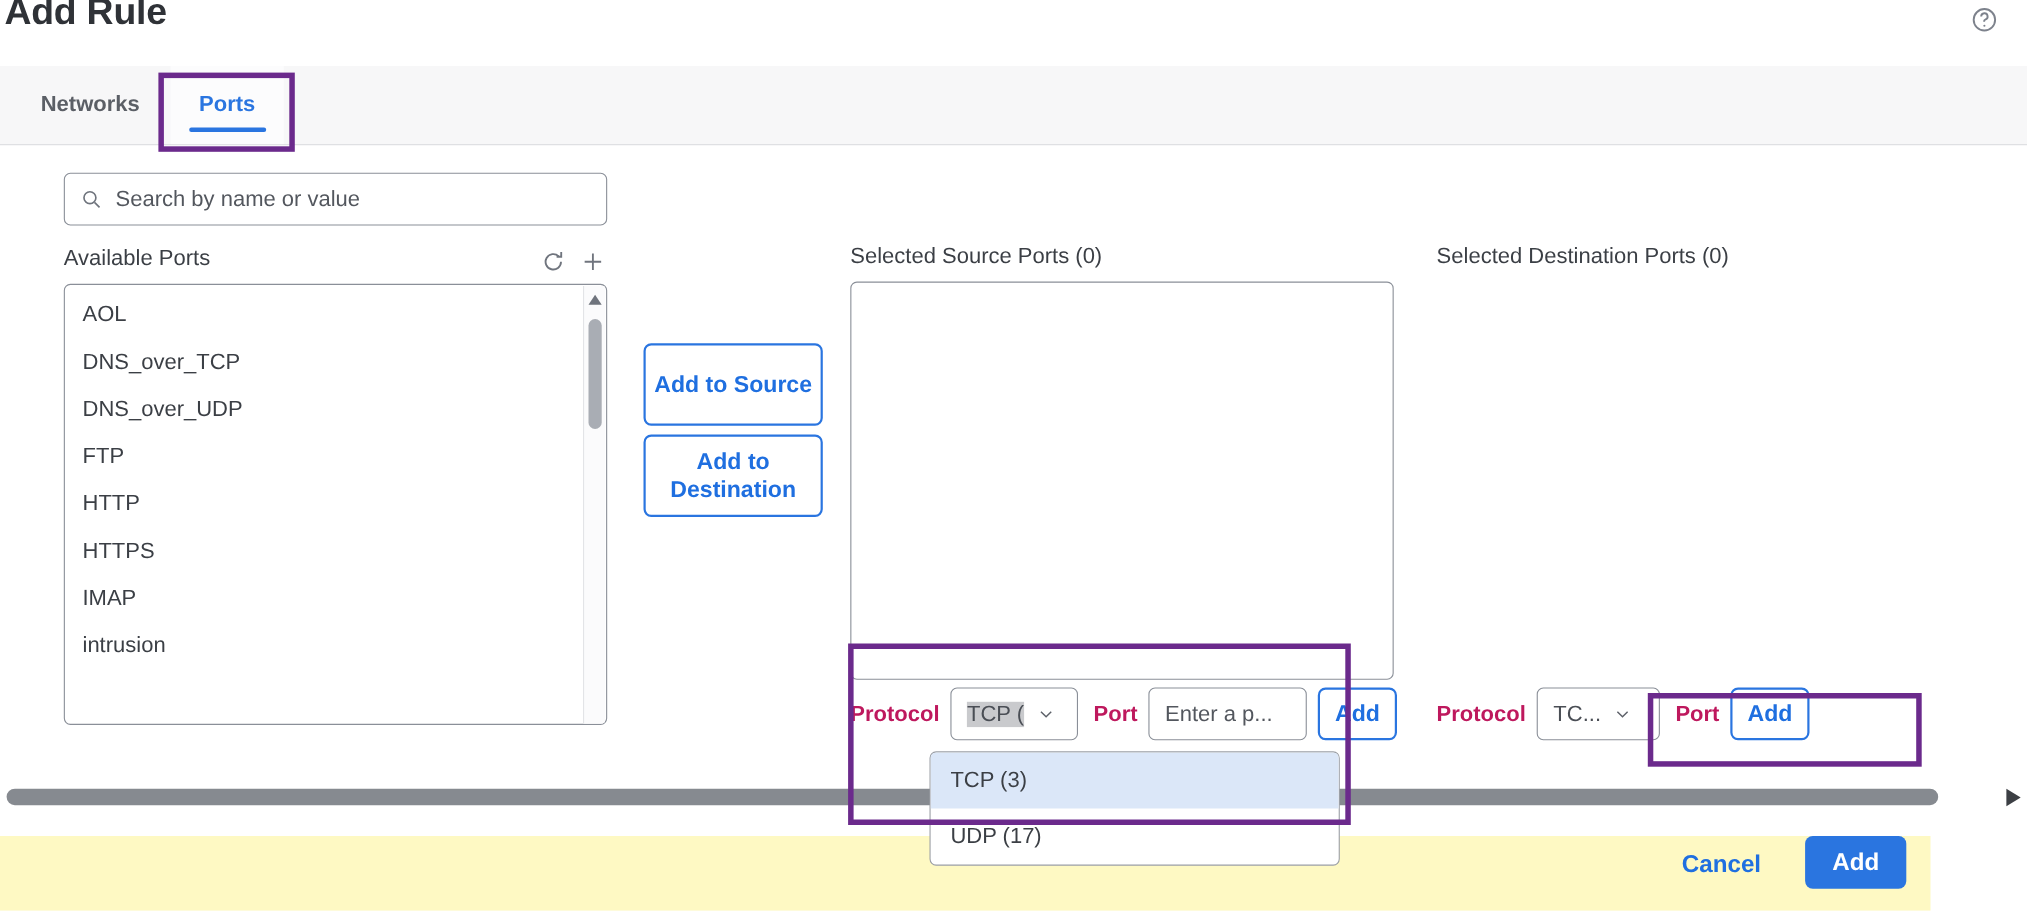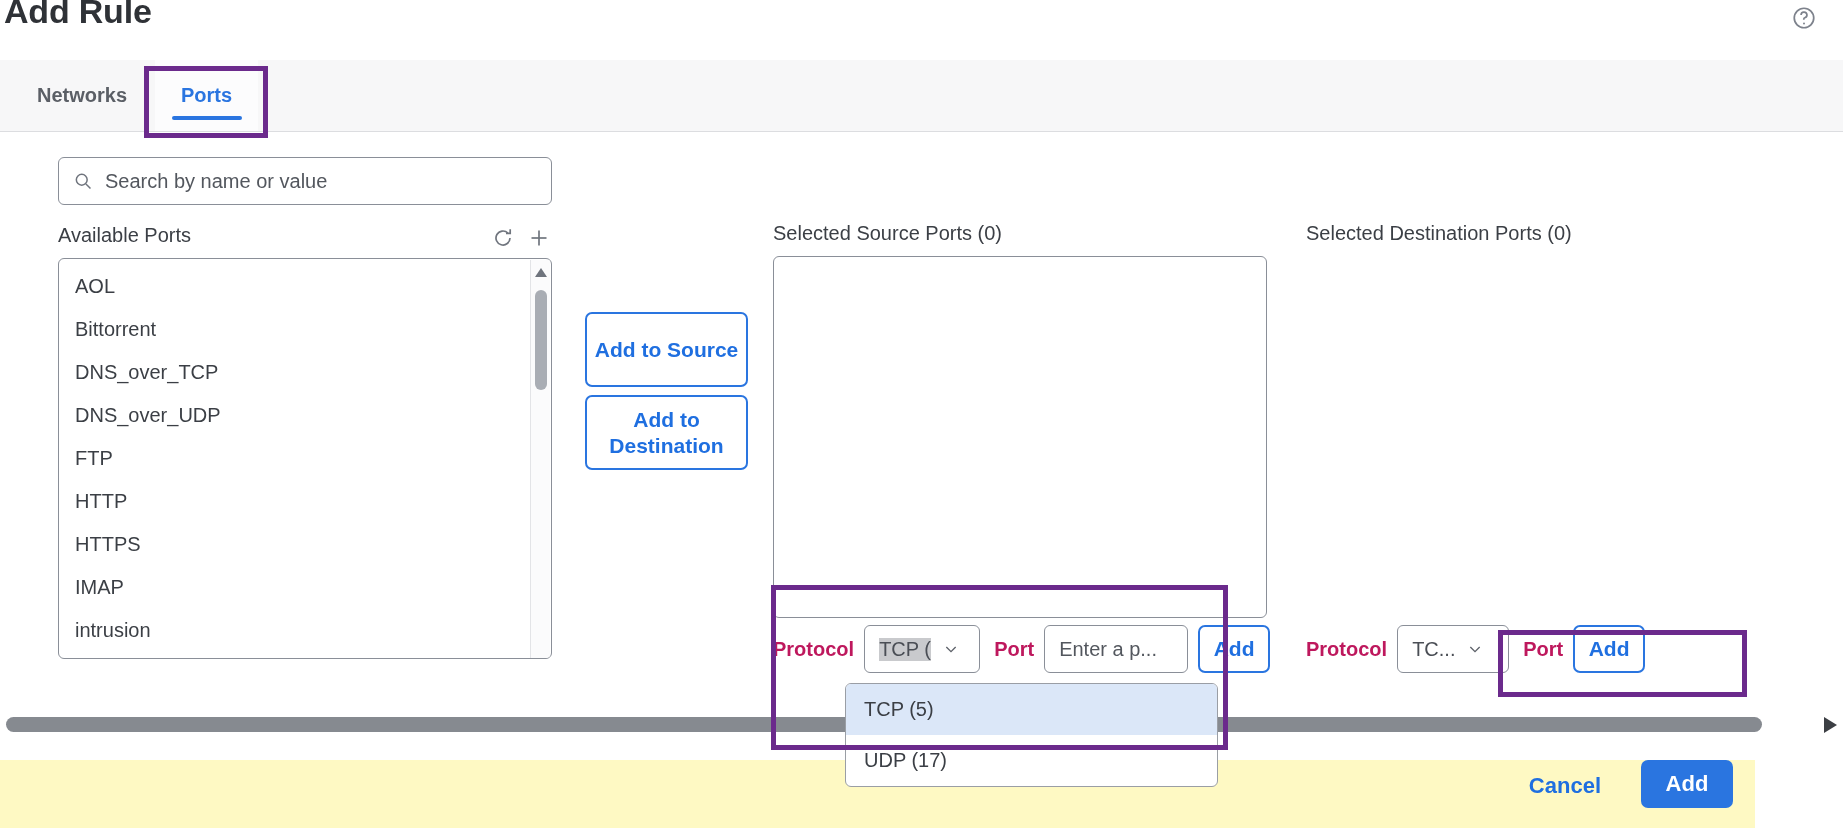--- a/index.html
+++ b/index.html
@@ -266,7 +266,6 @@
   <div class="panel panel-available">
     <ul class="list" id="available-list">
         <li class="list-item">AOL</li>
-        <li class="list-item">Bittorrent</li>
         <li class="list-item">DNS_over_TCP</li>
         <li class="list-item">DNS_over_UDP</li>
         <li class="list-item">FTP</li>

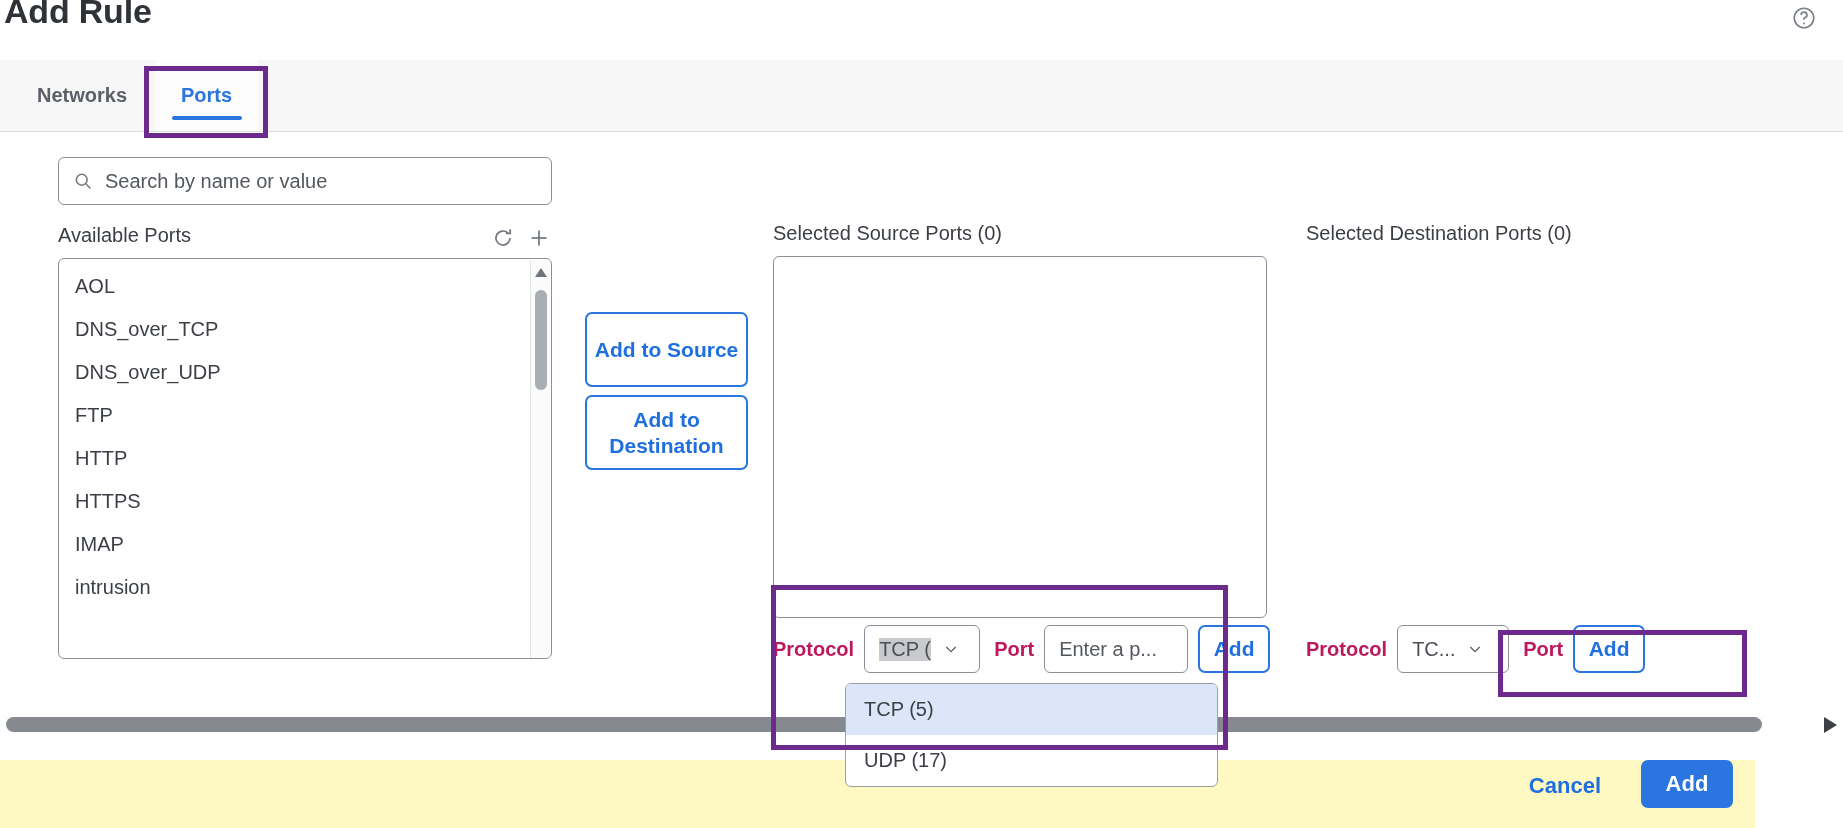--- a/index.html
+++ b/index.html
@@ -319,7 +319,7 @@
   </div>
 
   <div class="dropdown" id="protocol-dropdown">
-      <div class="dd-option active">TCP (5)</div>
+      <div class="dd-option active">TCP (3)</div>
       <div class="dd-option">UDP (17)</div>
     </div>
 

